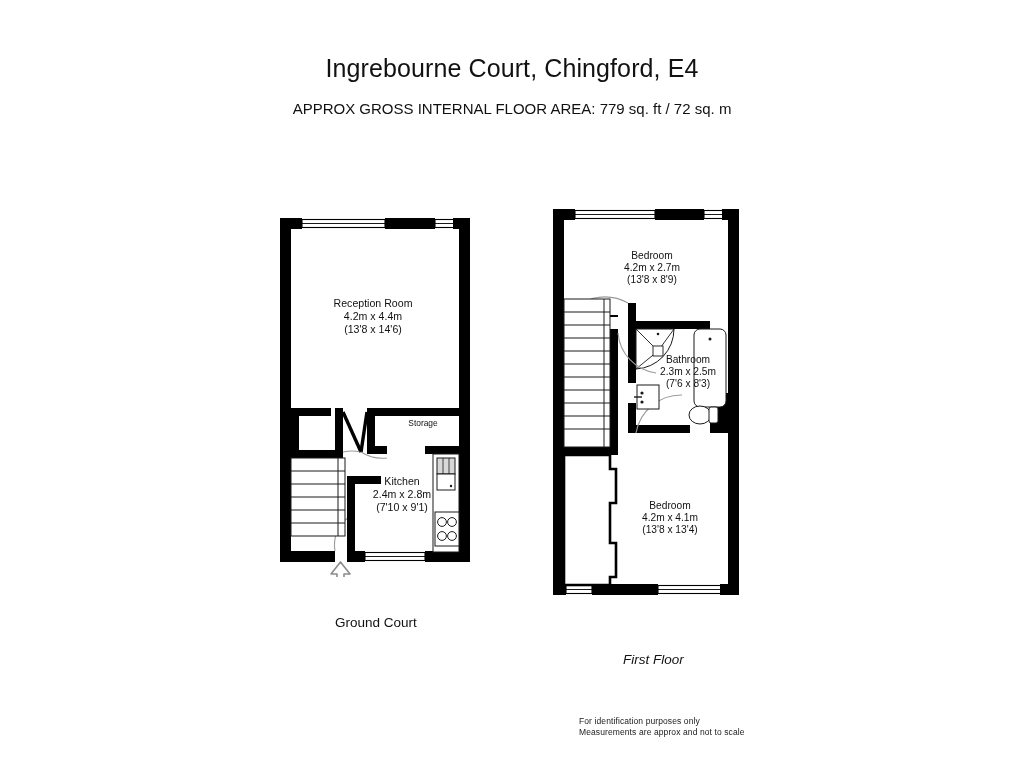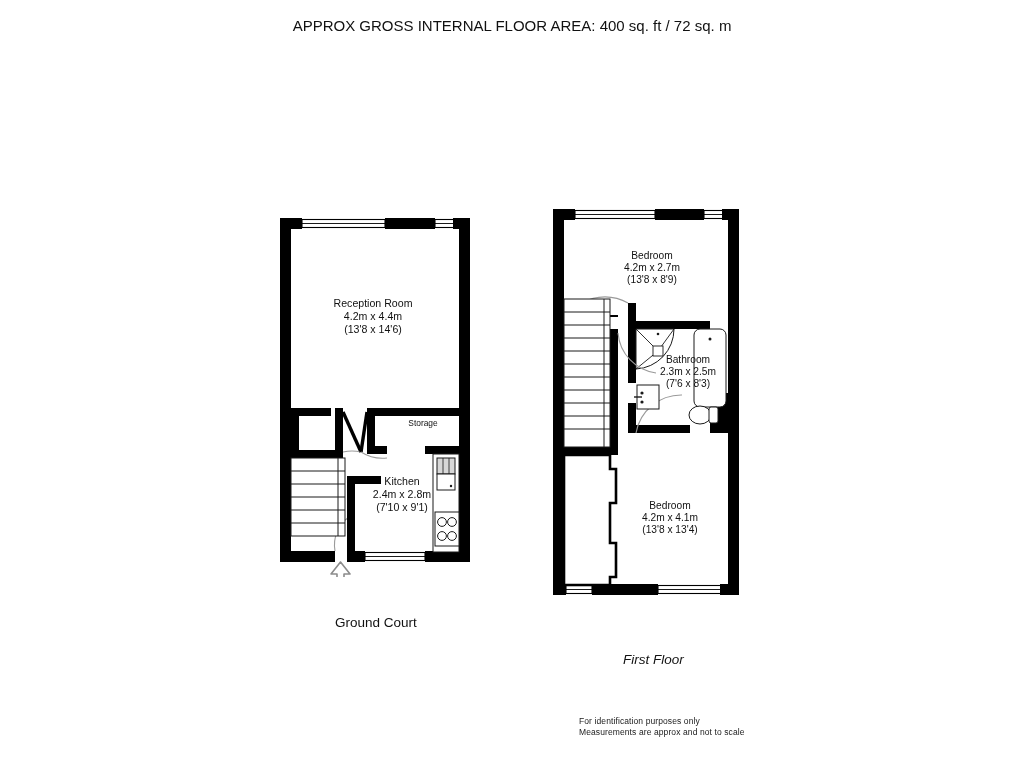--- a/index.html
+++ b/index.html
@@ -78,6 +78,7 @@
 <body>
 
 <div id="header">
+  <h1 id="plan-title">Ingrebourne Court, Chingford, E4</h1>
   <p id="plan-subtitle">APPROX GROSS INTERNAL FLOOR AREA:  400 sq. ft / 72 sq. m</p>
 </div>
 

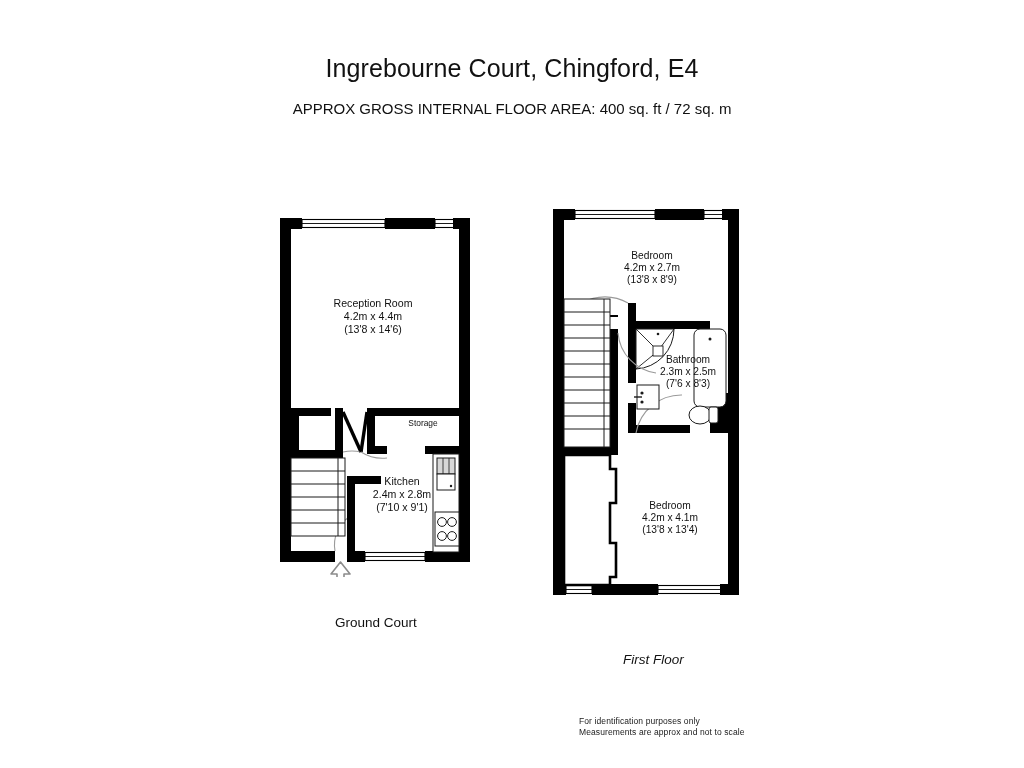--- a/index.html
+++ b/index.html
@@ -79,7 +79,7 @@
 
 <div id="header">
   <h1 id="plan-title">Ingrebourne Court, Chingford, E4</h1>
-  <p id="plan-subtitle">APPROX GROSS INTERNAL FLOOR AREA:  400 sq. ft / 72 sq. m</p>
+  <p id="plan-subtitle">APPROX GROSS INTERNAL FLOOR AREA:  779 sq. ft / 72 sq. m</p>
 </div>
 
 <div class="plan-stage" id="ground-floor-plan">

